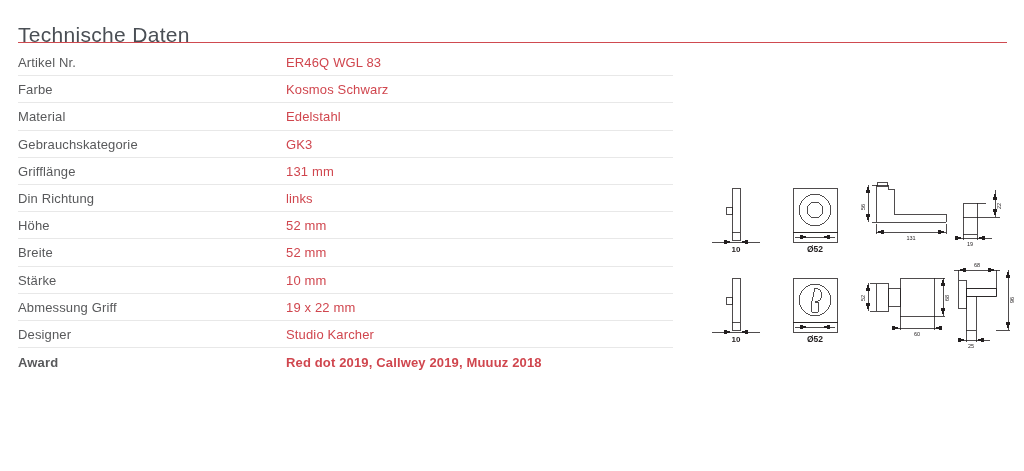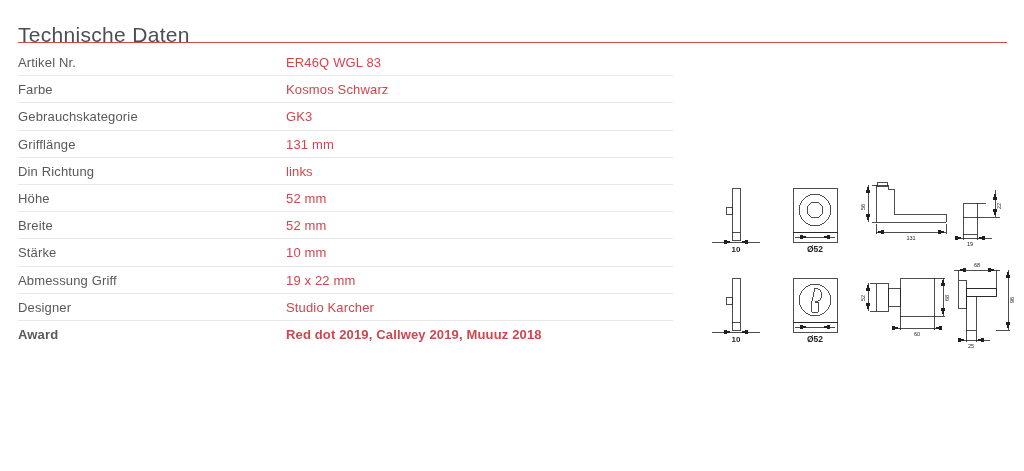--- a/index.html
+++ b/index.html
@@ -115,6 +115,10 @@
       <span class="spec-value">Kosmos Schwarz</span>
     </div>
     <div class="spec-row">
+      <span class="spec-label">Material</span>
+      <span class="spec-value">Edelstahl</span>
+    </div>
+    <div class="spec-row">
       <span class="spec-label">Gebrauchskategorie</span>
       <span class="spec-value">GK3</span>
     </div>

